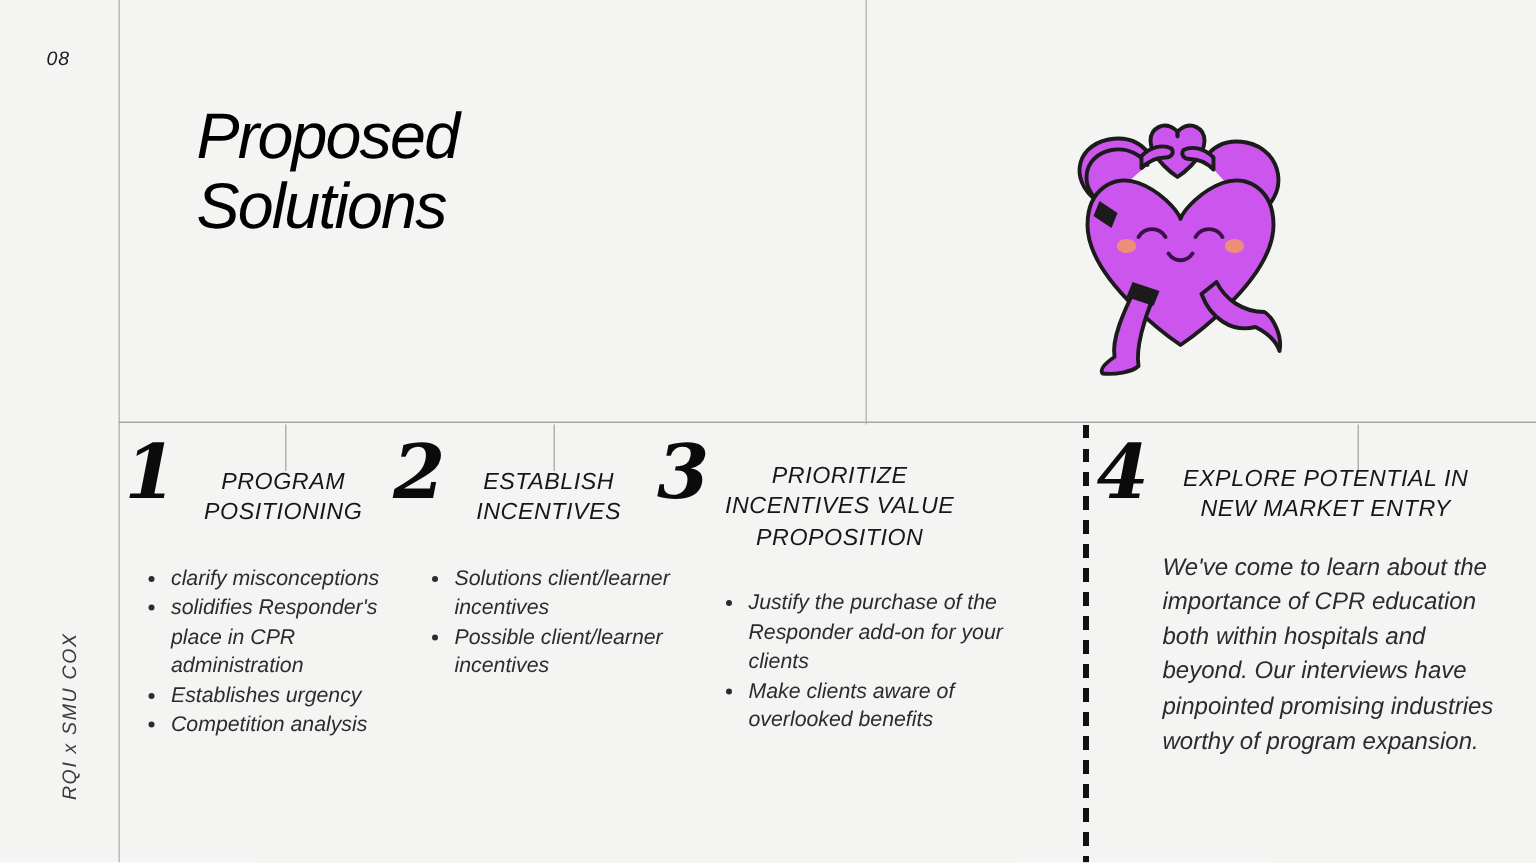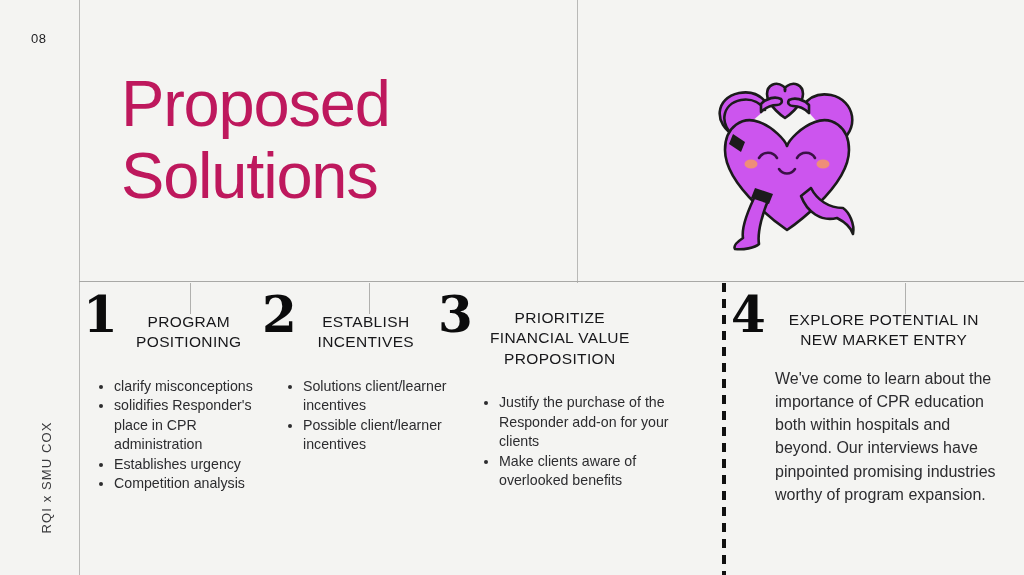--- a/index.html
+++ b/index.html
@@ -16,6 +16,7 @@
     height: 575px;
     background: #f4f4f2;
     overflow: hidden;
+    font-style: italic;
   }
 
   

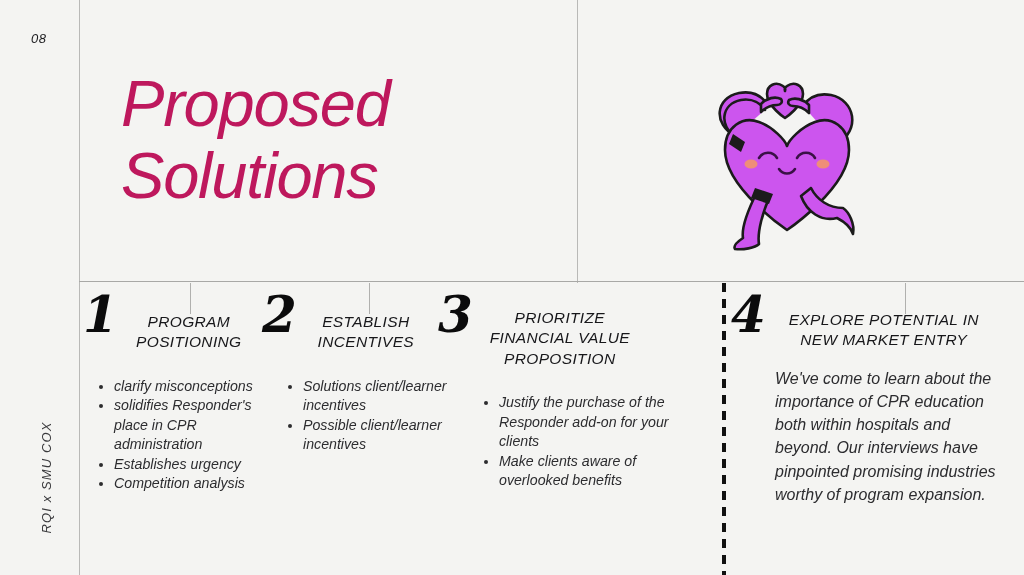--- a/index.html
+++ b/index.html
@@ -85,12 +85,12 @@
   
   .slide-title {
     position: absolute;
-    left: 121px; top: 68px;
-    font-size: 65px;
+    left: 131px; top: 68px;
+    font-size: 43px;
     line-height: 1.1;
     font-weight: 400;
     letter-spacing: -1.2px;
-    color: #be185d;
+    color: #000000;
   }
   .slide-title span { display: block; }
 

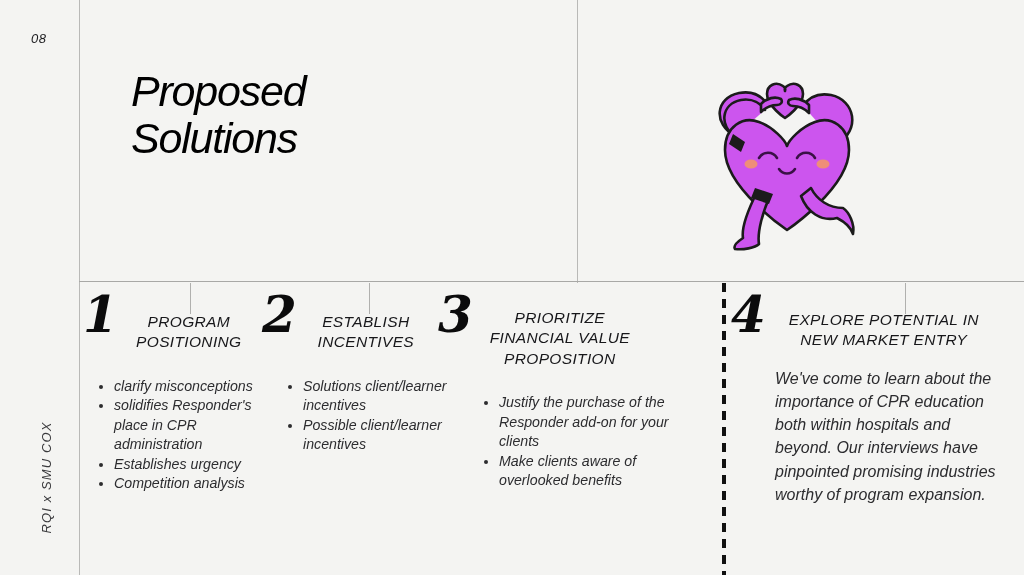--- a/index.html
+++ b/index.html
@@ -255,7 +255,7 @@
   <div class="col" id="col3">
     <div class="col-head">
       <div class="num">3</div>
-      <div class="head-text">PRIORITIZE FINANCIAL VALUE PROPOSITION</div>
+      <div class="head-text">PRIORITIZE INCENTIVES VALUE PROPOSITION</div>
     </div>
     <ul class="bullets">
       <li>Justify the purchase of the Responder add-on for your clients</li>

